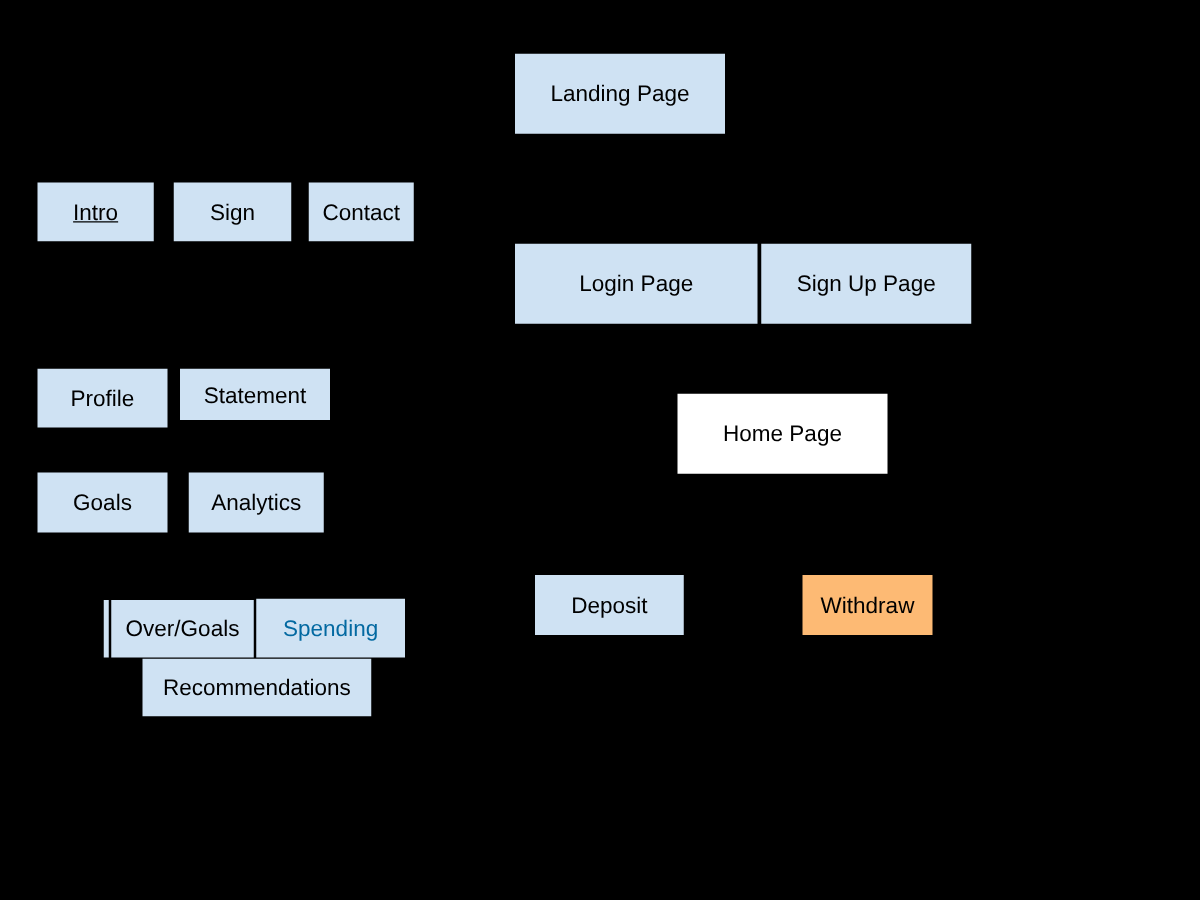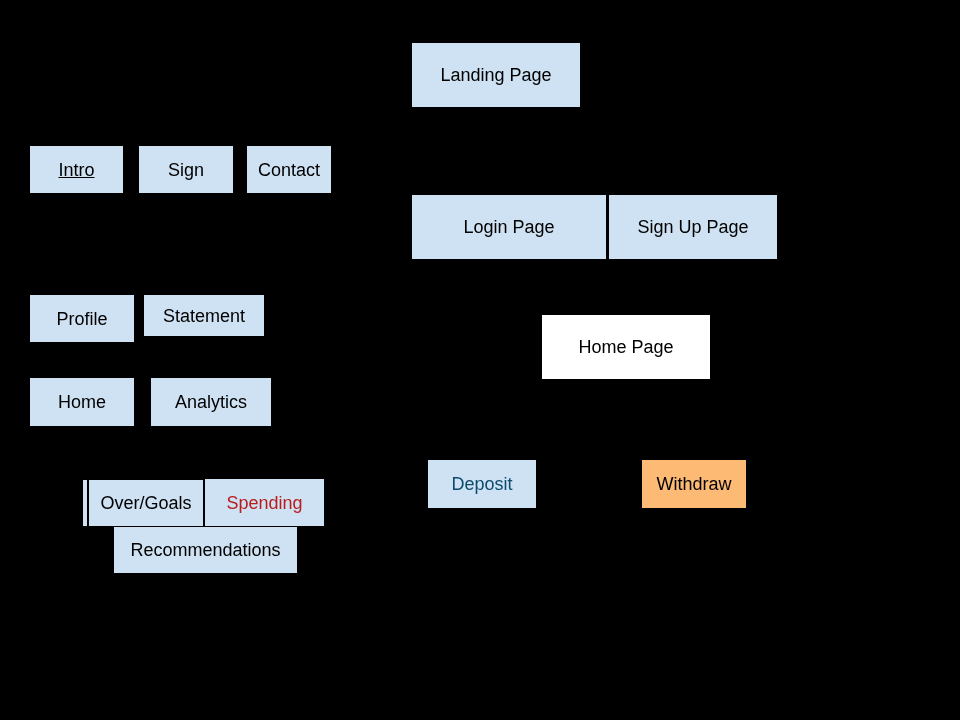--- a/index.html
+++ b/index.html
@@ -59,7 +59,7 @@
 
   <div class="node" style="left: 511px; top: 315px; width: 168px; height: 64px; background: #ffffff; color: rgb(0, 0, 0); margin-left: 31px;">Home Page</div>
 
-  <div class="node" style="left: 30px; top: 378px; width: 104px; height: 48px; background: rgb(207, 226, 243); color: rgb(0, 0, 0);">Home</div>
+  <div class="node" style="left: 30px; top: 378px; width: 104px; height: 48px; background: rgb(207, 226, 243); color: rgb(0, 0, 0);">Goals</div>
 
   <div class="node" style="left: 151px; top: 378px; width: 120px; height: 48px; background: rgb(207, 226, 243); color: rgb(0, 0, 0);">Analytics</div>
 

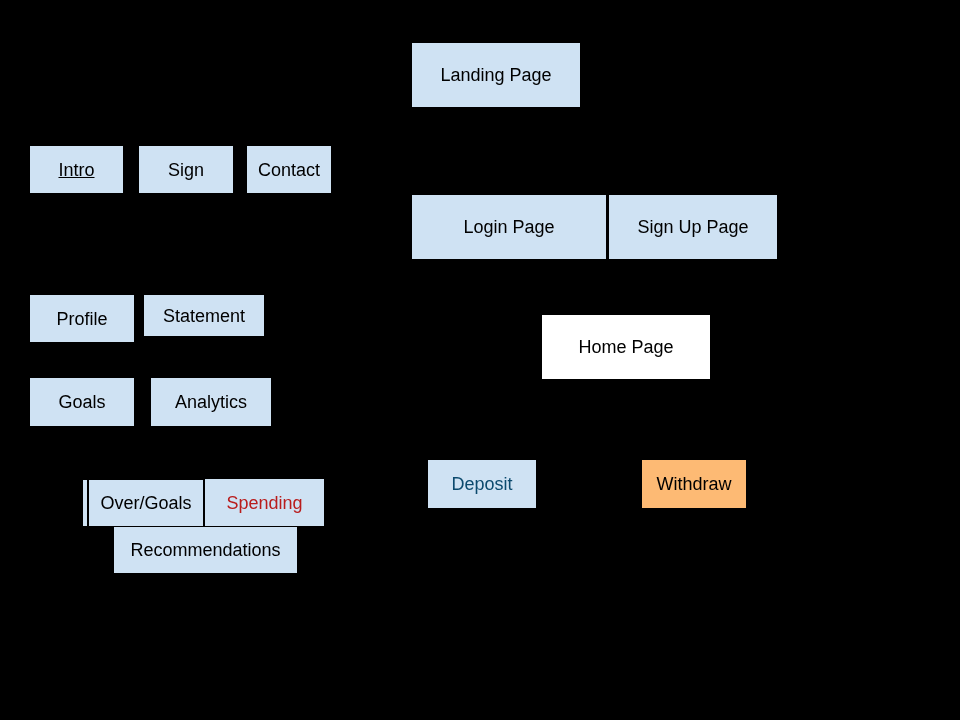--- a/index.html
+++ b/index.html
@@ -61,7 +61,7 @@
 
   <div class="node" style="left: 30px; top: 378px; width: 104px; height: 48px; background: rgb(207, 226, 243); color: rgb(0, 0, 0);">Goals</div>
 
-  <div class="node" style="left: 151px; top: 378px; width: 120px; height: 48px; background: rgb(207, 226, 243); color: rgb(0, 0, 0);">Analytics</div>
+  <div class="node" style="left: 151px; top: 378px; width: 108px; height: 48px; background: rgb(207, 226, 243); color: rgb(0, 0, 0);">Analytics</div>
 
   <div class="node" style="left: 428px; top: 460px; width: 108px; height: 48px; background: rgb(207, 226, 243); color: #0c4a6e;">Deposit</div>
 

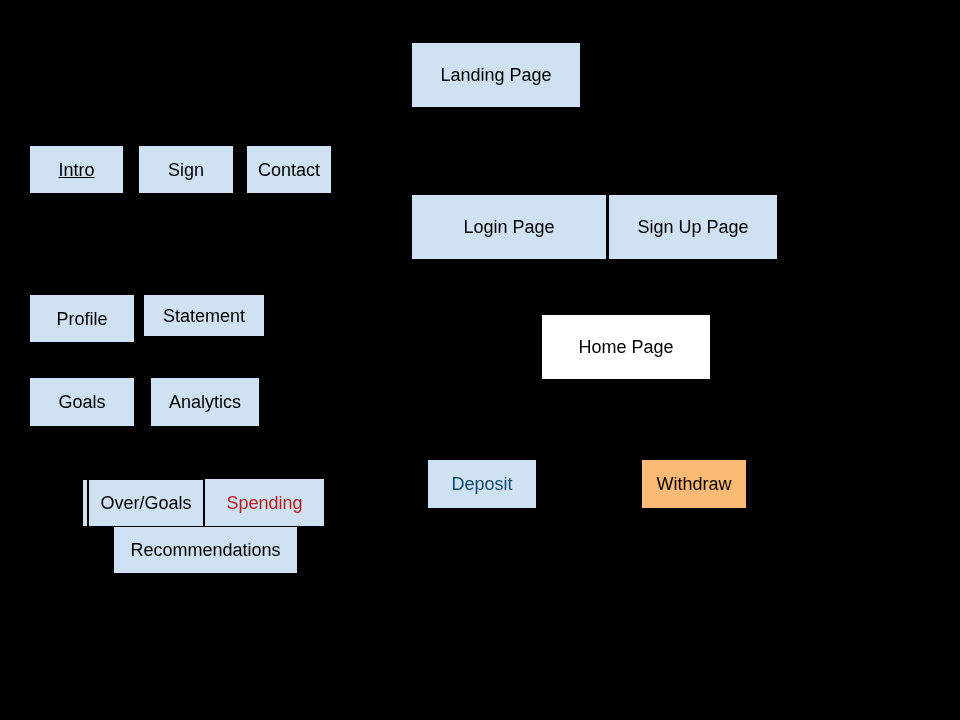--- a/index.html
+++ b/index.html
@@ -63,7 +63,7 @@
 
   <div class="node" style="left: 151px; top: 378px; width: 108px; height: 48px; background: rgb(207, 226, 243); color: rgb(0, 0, 0);">Analytics</div>
 
-  <div class="node" style="left: 428px; top: 460px; width: 108px; height: 48px; background: rgb(207, 226, 243); color: #0c4a6e;">Deposit</div>
+  <div class="node" style="left: 428px; top: 460px; width: 119px; height: 48px; background: rgb(207, 226, 243); color: #000000;">Deposit</div>
 
   <div class="node" style="left: 642px; top: 460px; width: 104px; height: 48px; background: #fdba74; color: rgb(0, 0, 0);">Withdraw</div>
 

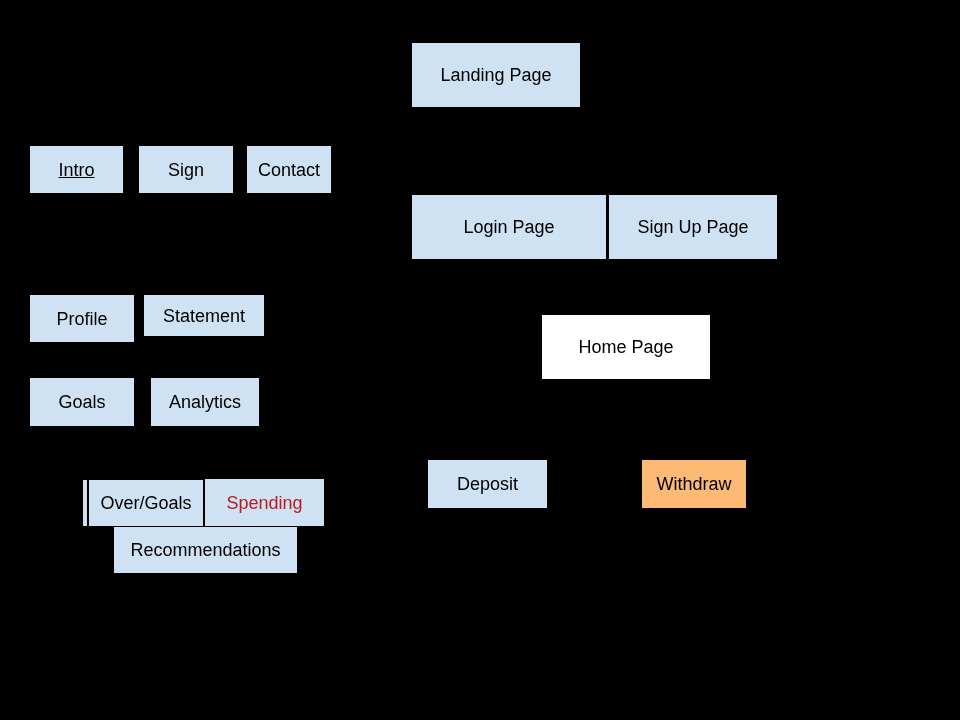--- a/index.html
+++ b/index.html
@@ -71,7 +71,7 @@
 
   <div class="node" style="left: 89px; top: 480px; width: 114px; height: 46px; background: rgb(207, 226, 243); color: rgb(0, 0, 0);">Over/Goals</div>
 
-  <div class="node" style="left: 205px; top: 479px; width: 119px; height: 47px; background: rgb(207, 226, 243); color: #b91c1c;">Spending</div>
+  <div class="node" style="left: 205px; top: 479px; width: 119px; height: 47px; background: rgb(207, 226, 243); color: #0369a1;">Spending</div>
 
   <div class="node" style="left: 114px; top: 527px; width: 183px; height: 46px; background: rgb(207, 226, 243); color: rgb(0, 0, 0); text-align: center;">Recommendations</div>
 

